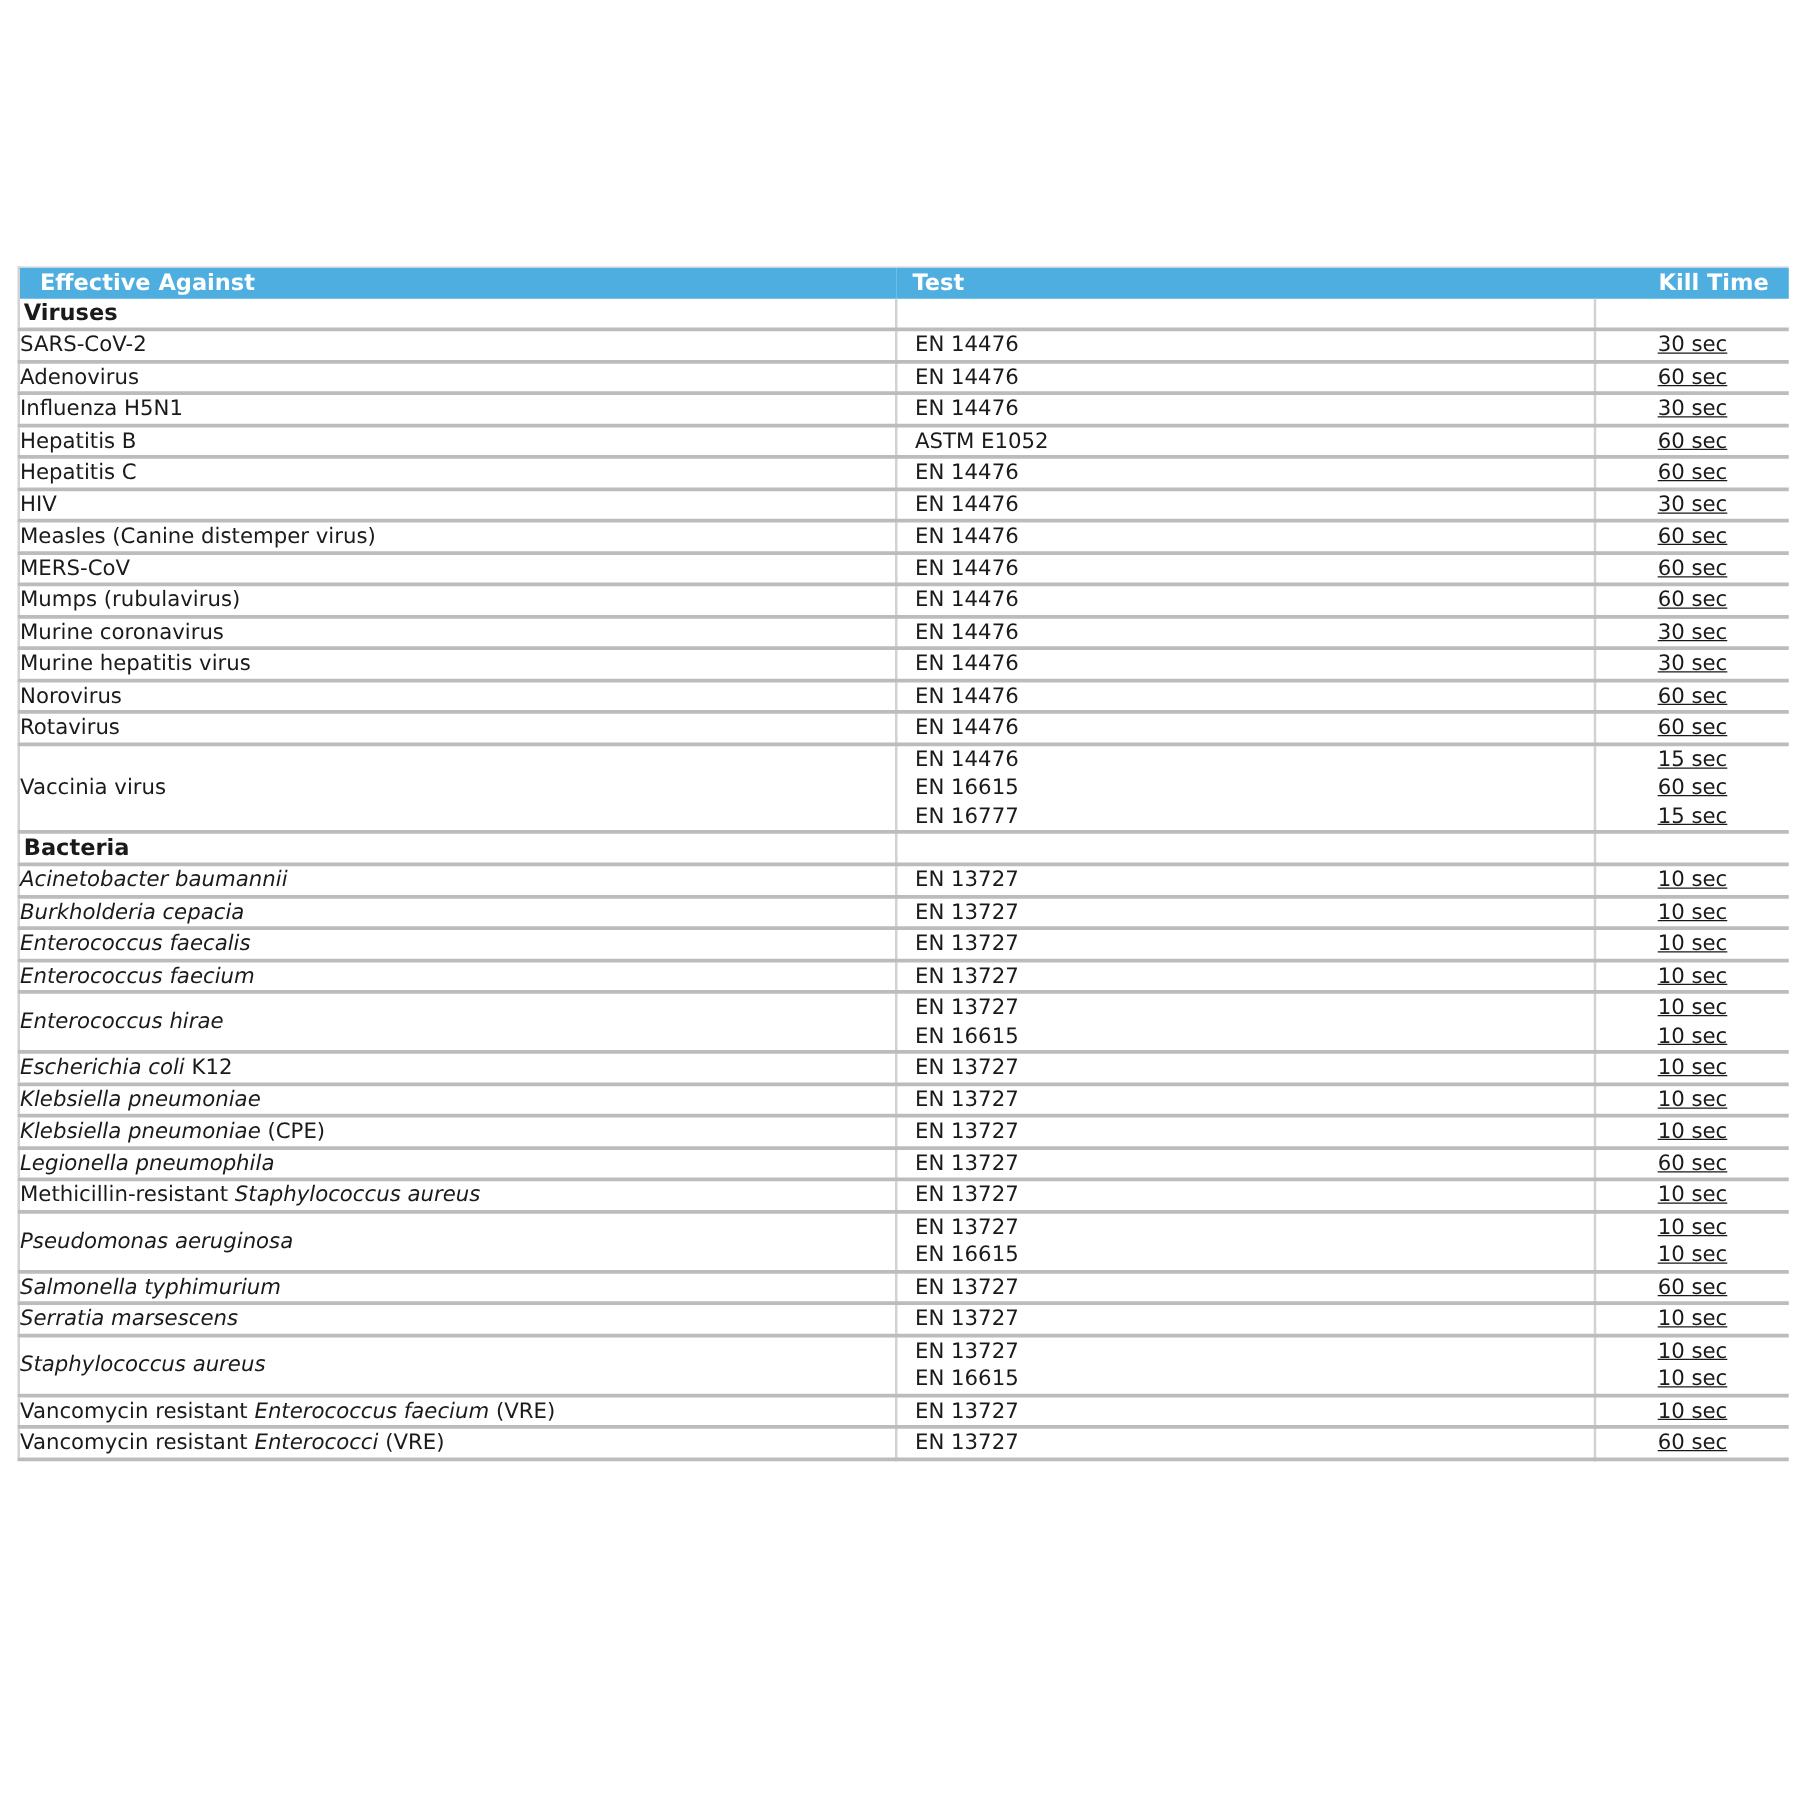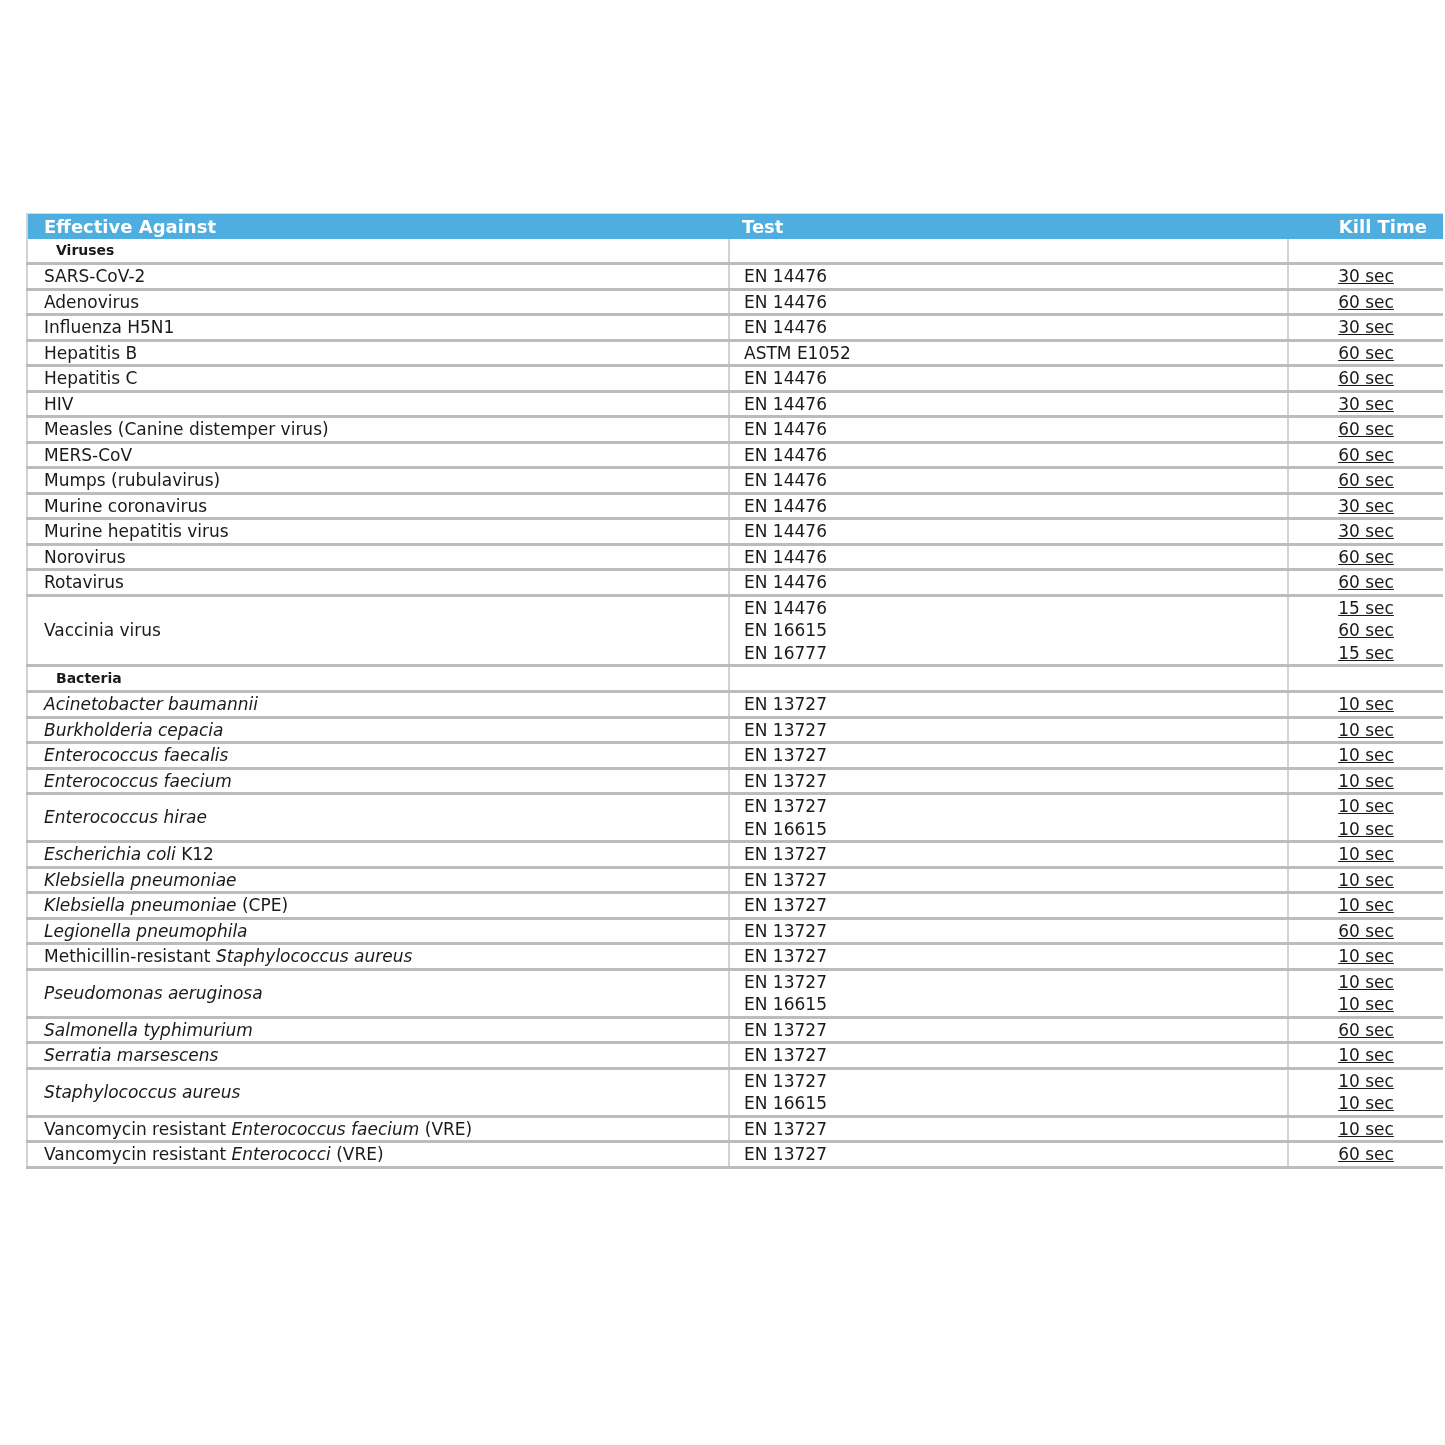--- a/index.html
+++ b/index.html
@@ -9,7 +9,7 @@
     color:#1a1a1a;
   }
   .table-wrap{
-    position:absolute;left:26px;top:213px;width:1416px;
+    position:absolute;left:14px;top:213px;width:1416px;
   }
   table.efficacy{
     width:100%;border-collapse:collapse;table-layout:fixed;

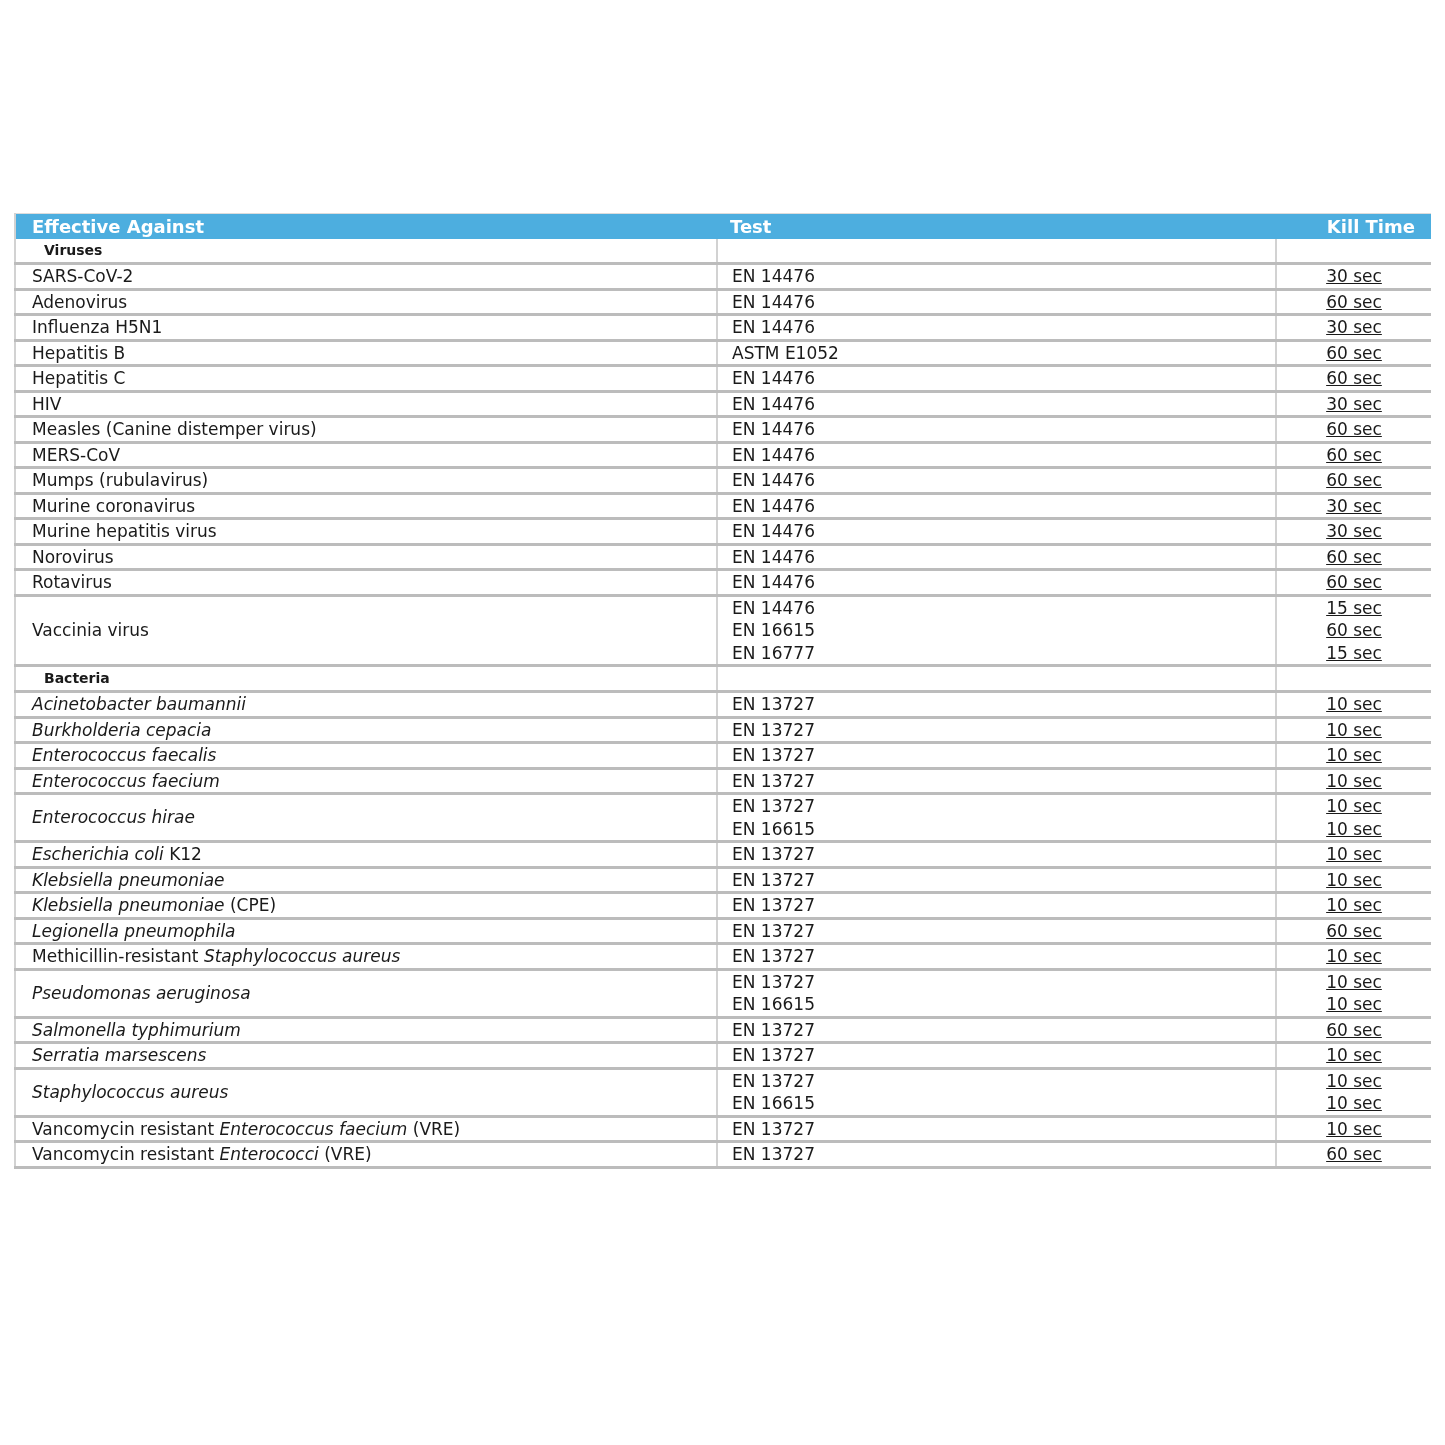--- a/index.html
+++ b/index.html
@@ -35,7 +35,7 @@
   td.kill-cell{text-align:center;border-left:2px solid #d2d2d2;text-decoration:underline;}
   .line{height:22.5px;line-height:22.5px;white-space:nowrap;overflow:hidden;}
   td.sec-title{
-    font-weight:bold;font-size:14px;padding-left:28px;
+    font-weight:bold;font-size:18px;padding-left:3px;
     height:23px;line-height:23px;
   }
   .it{font-style:italic;}

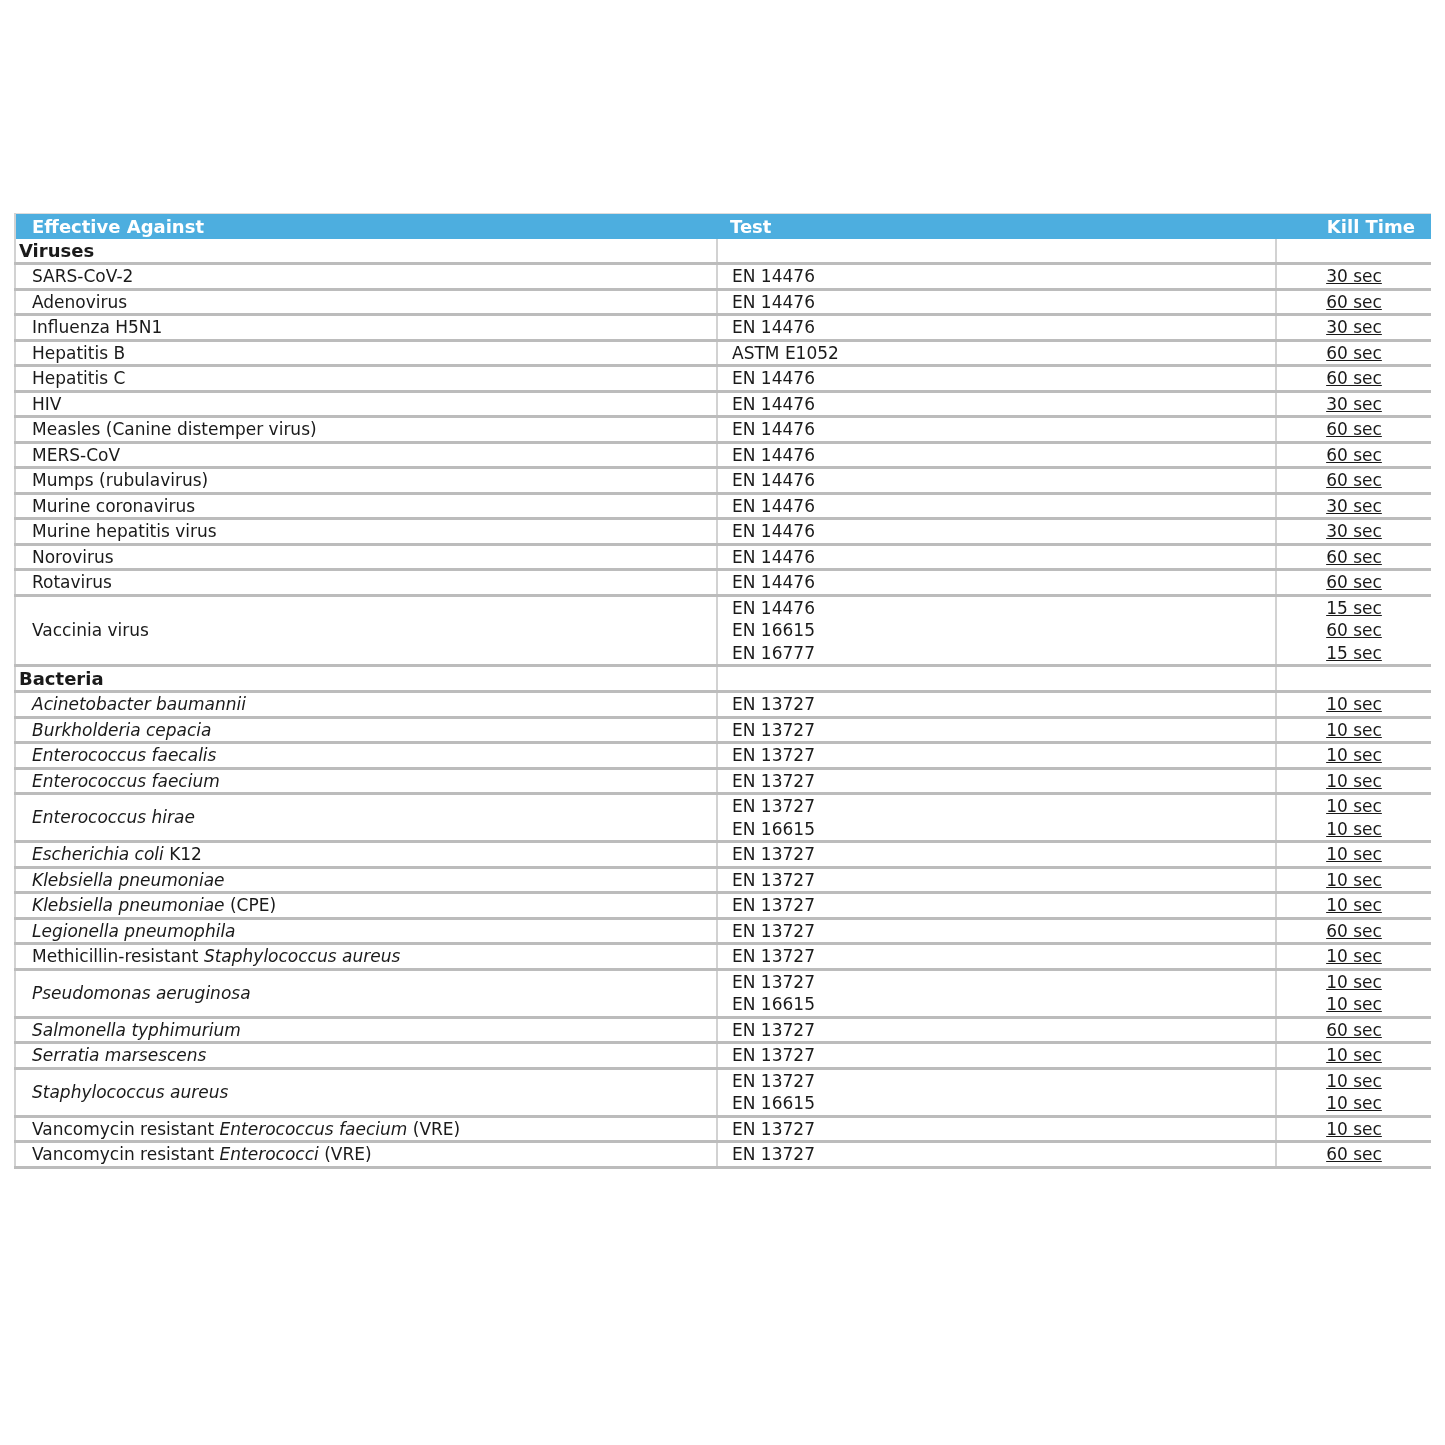--- a/index.html
+++ b/index.html
@@ -30,7 +30,7 @@
   thead th.h3{text-align:right;padding-right:16px;}
   tbody tr{border-bottom:3px solid #bcbcbc;}
   td{padding:0;vertical-align:middle;}
-  td.org-cell{padding-left:16px;}
+  td.org-cell{padding-left:0;}
   td.test-cell{padding-left:14px;border-left:2px solid #d2d2d2;}
   td.kill-cell{text-align:center;border-left:2px solid #d2d2d2;text-decoration:underline;}
   .line{height:22.5px;line-height:22.5px;white-space:nowrap;overflow:hidden;}

